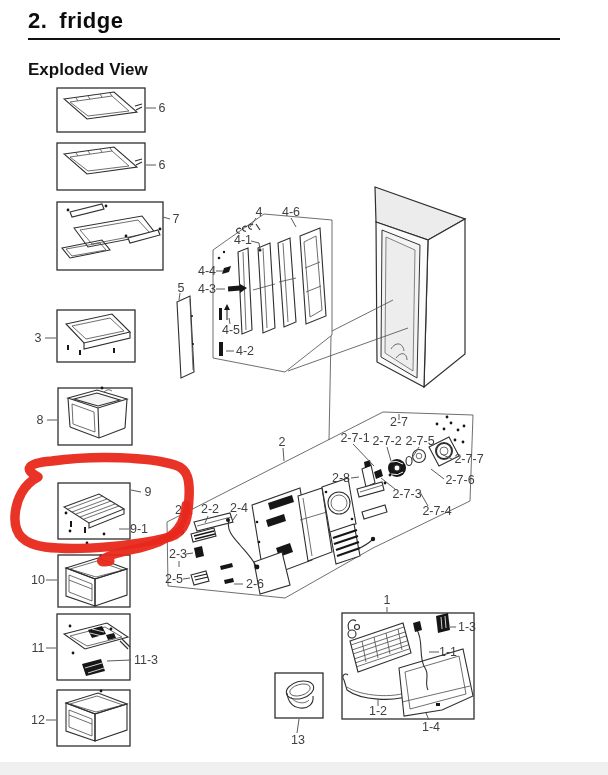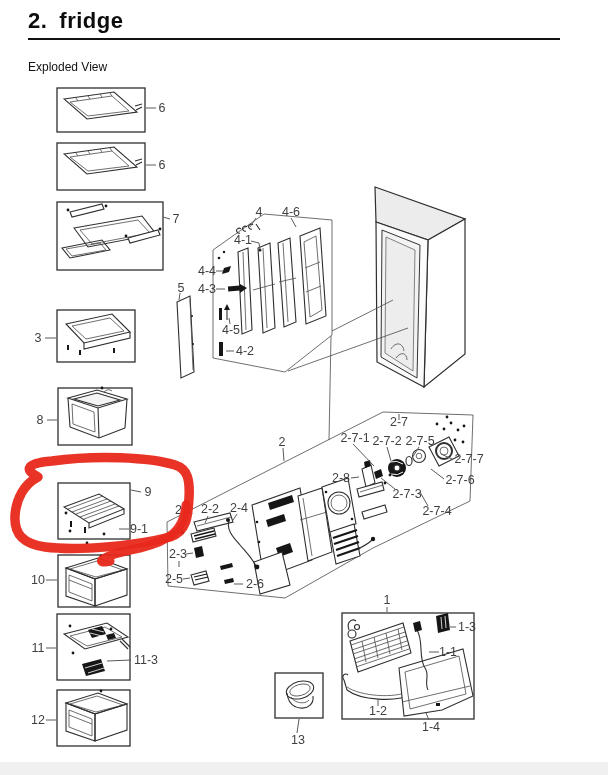--- a/index.html
+++ b/index.html
@@ -8,7 +8,7 @@
   .title{position:absolute;left:28px;top:8px;display:flex;gap:12px;
          font-size:22px;font-weight:bold;color:#0c0c0c;letter-spacing:.5px;}
   .title-rule{position:absolute;left:28px;top:38px;width:532px;height:2px;background:#111;}
-  .section-heading{position:absolute;left:28px;top:60px;font-size:12px;font-weight:normal;color:#111;text-align:right;}
+  .section-heading{position:absolute;left:28px;top:60px;font-size:17px;font-weight:bold;color:#111;text-align:right;}
   .bottom-strip{position:absolute;left:0;top:762px;width:608px;height:13px;background:#f0f0f0;}
   svg{position:absolute;left:0;top:0;}
   .lbl{font:12.5px "Liberation Sans",sans-serif;fill:#3f3f3f;text-anchor:middle;}

